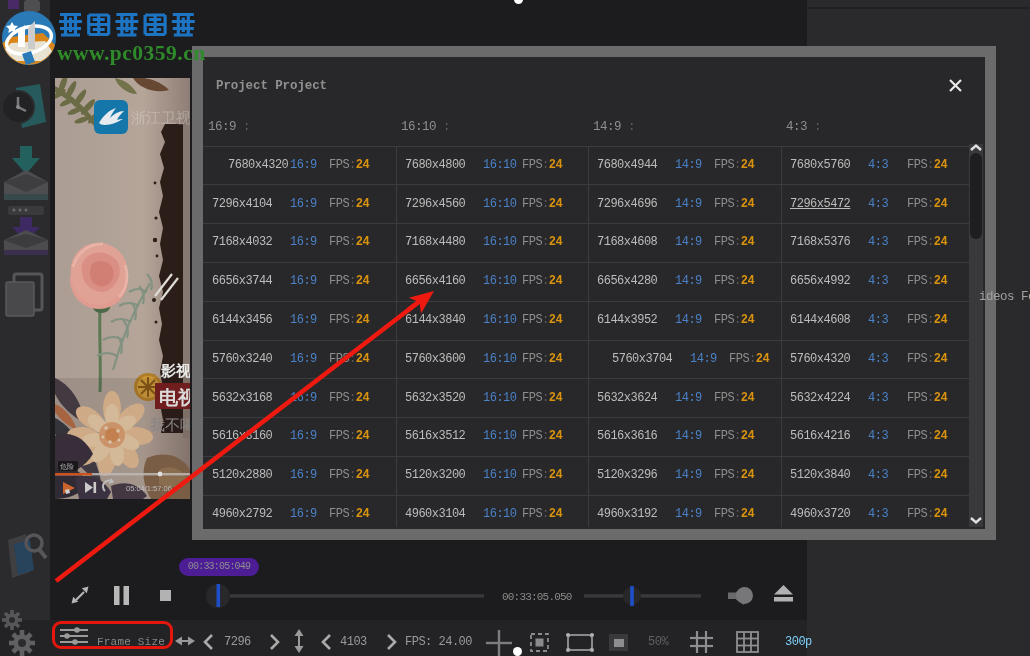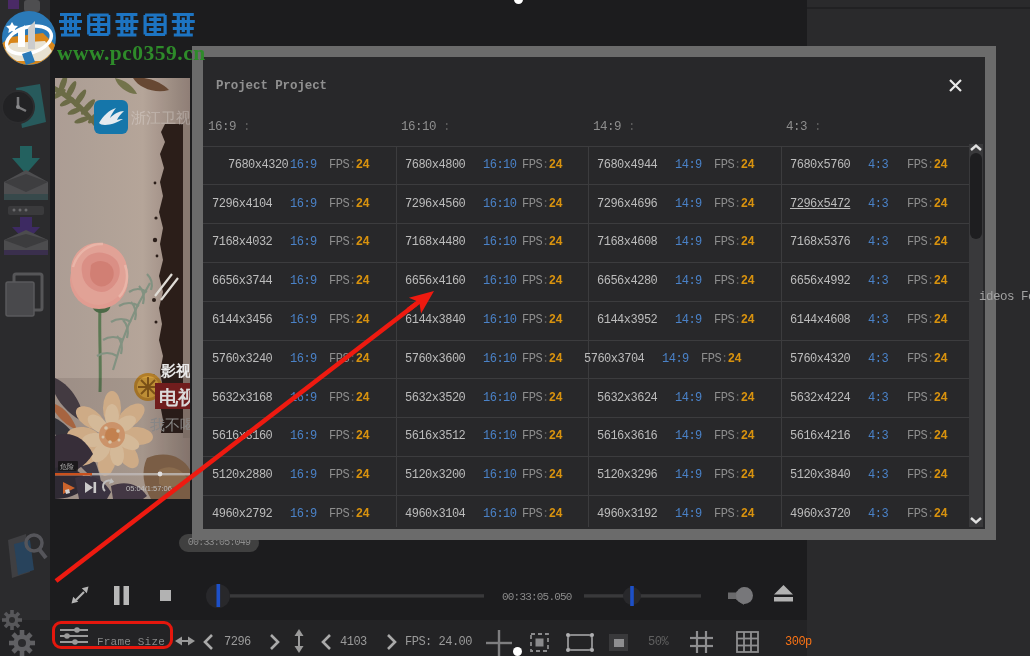--- a/index.html
+++ b/index.html
@@ -421,7 +421,7 @@
         <span class="rat" style="left:87px;">14:9</span>
         <span class="fps" style="left:126px;">FPS<i>:</i><b>24</b></span>
       </div>
-<div class="cell" style="left:372px;top:282.5px;width:192px;padding-left:16px;">
+<div class="cell" style="left:400px;top:282.5px;width:192px;padding-left:16px;">
         <span class="res" style="left:9px;">5760x3704</span>
         <span class="rat" style="left:87px;">14:9</span>
         <span class="fps" style="left:126px;">FPS<i>:</i><b>24</b></span>

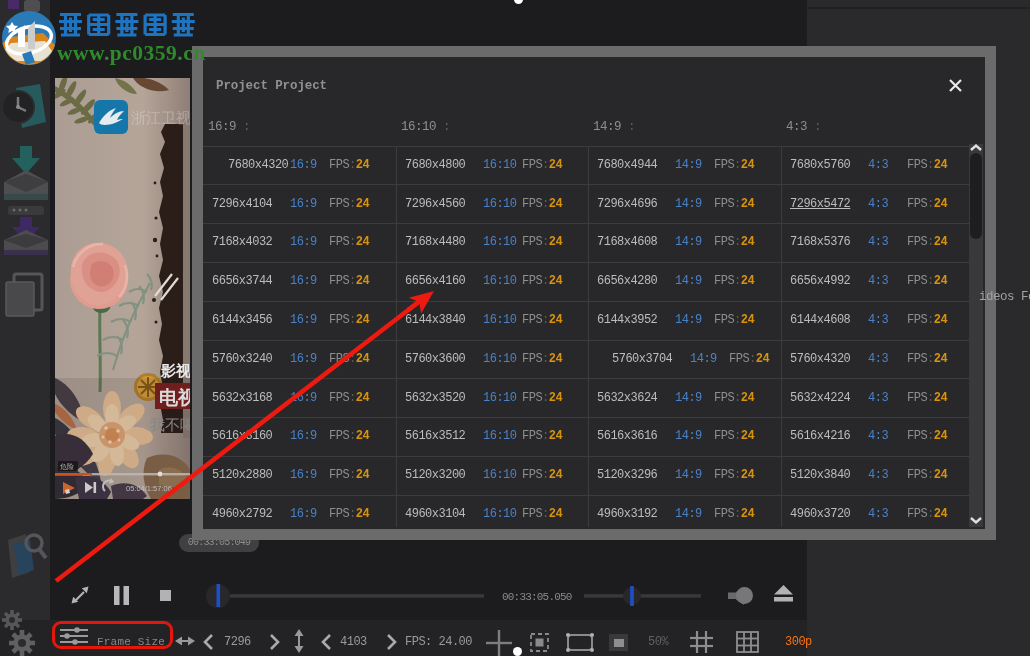--- a/index.html
+++ b/index.html
@@ -37,7 +37,7 @@
 #arrow { left:0; top:0; width:1030px; height:656px; z-index:70; pointer-events:none; }
 
 
-#tooltip { left:179px; top:534px; width:80px; height:18px; background:#404040; border-radius:9px;
+#tooltip { left:179px; top:558px; width:80px; height:18px; background:#4c1d95; border-radius:9px;
   color:#8e8e8e; font-size:10px; letter-spacing:-0.8px; text-align:center; line-height:18px; z-index:40; }
 
 

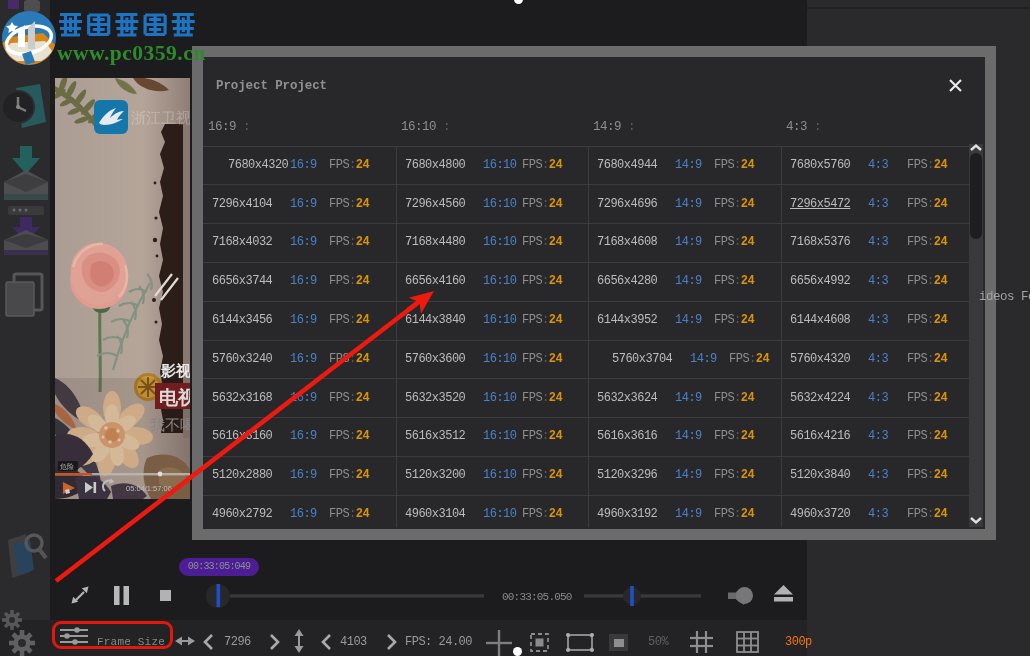--- a/index.html
+++ b/index.html
@@ -611,7 +611,7 @@
 <span class="ttxt" style="left:340px;">4103</span>
 <span class="ttxt" style="left:405px;">FPS: 24.00</span>
 <span class="ttxt dim" style="left:648px;">50%</span>
-<span class="ttxt" style="left:785px;color:#f97316;text-align:center;">300p</span>
+<span class="ttxt" style="left:785px;color:#7dd3fc;text-align:center;">300p</span>
 
 <div class="abs" id="redbox"></div>
 <svg class="abs" id="arrow" viewBox="0 0 1030 656">

